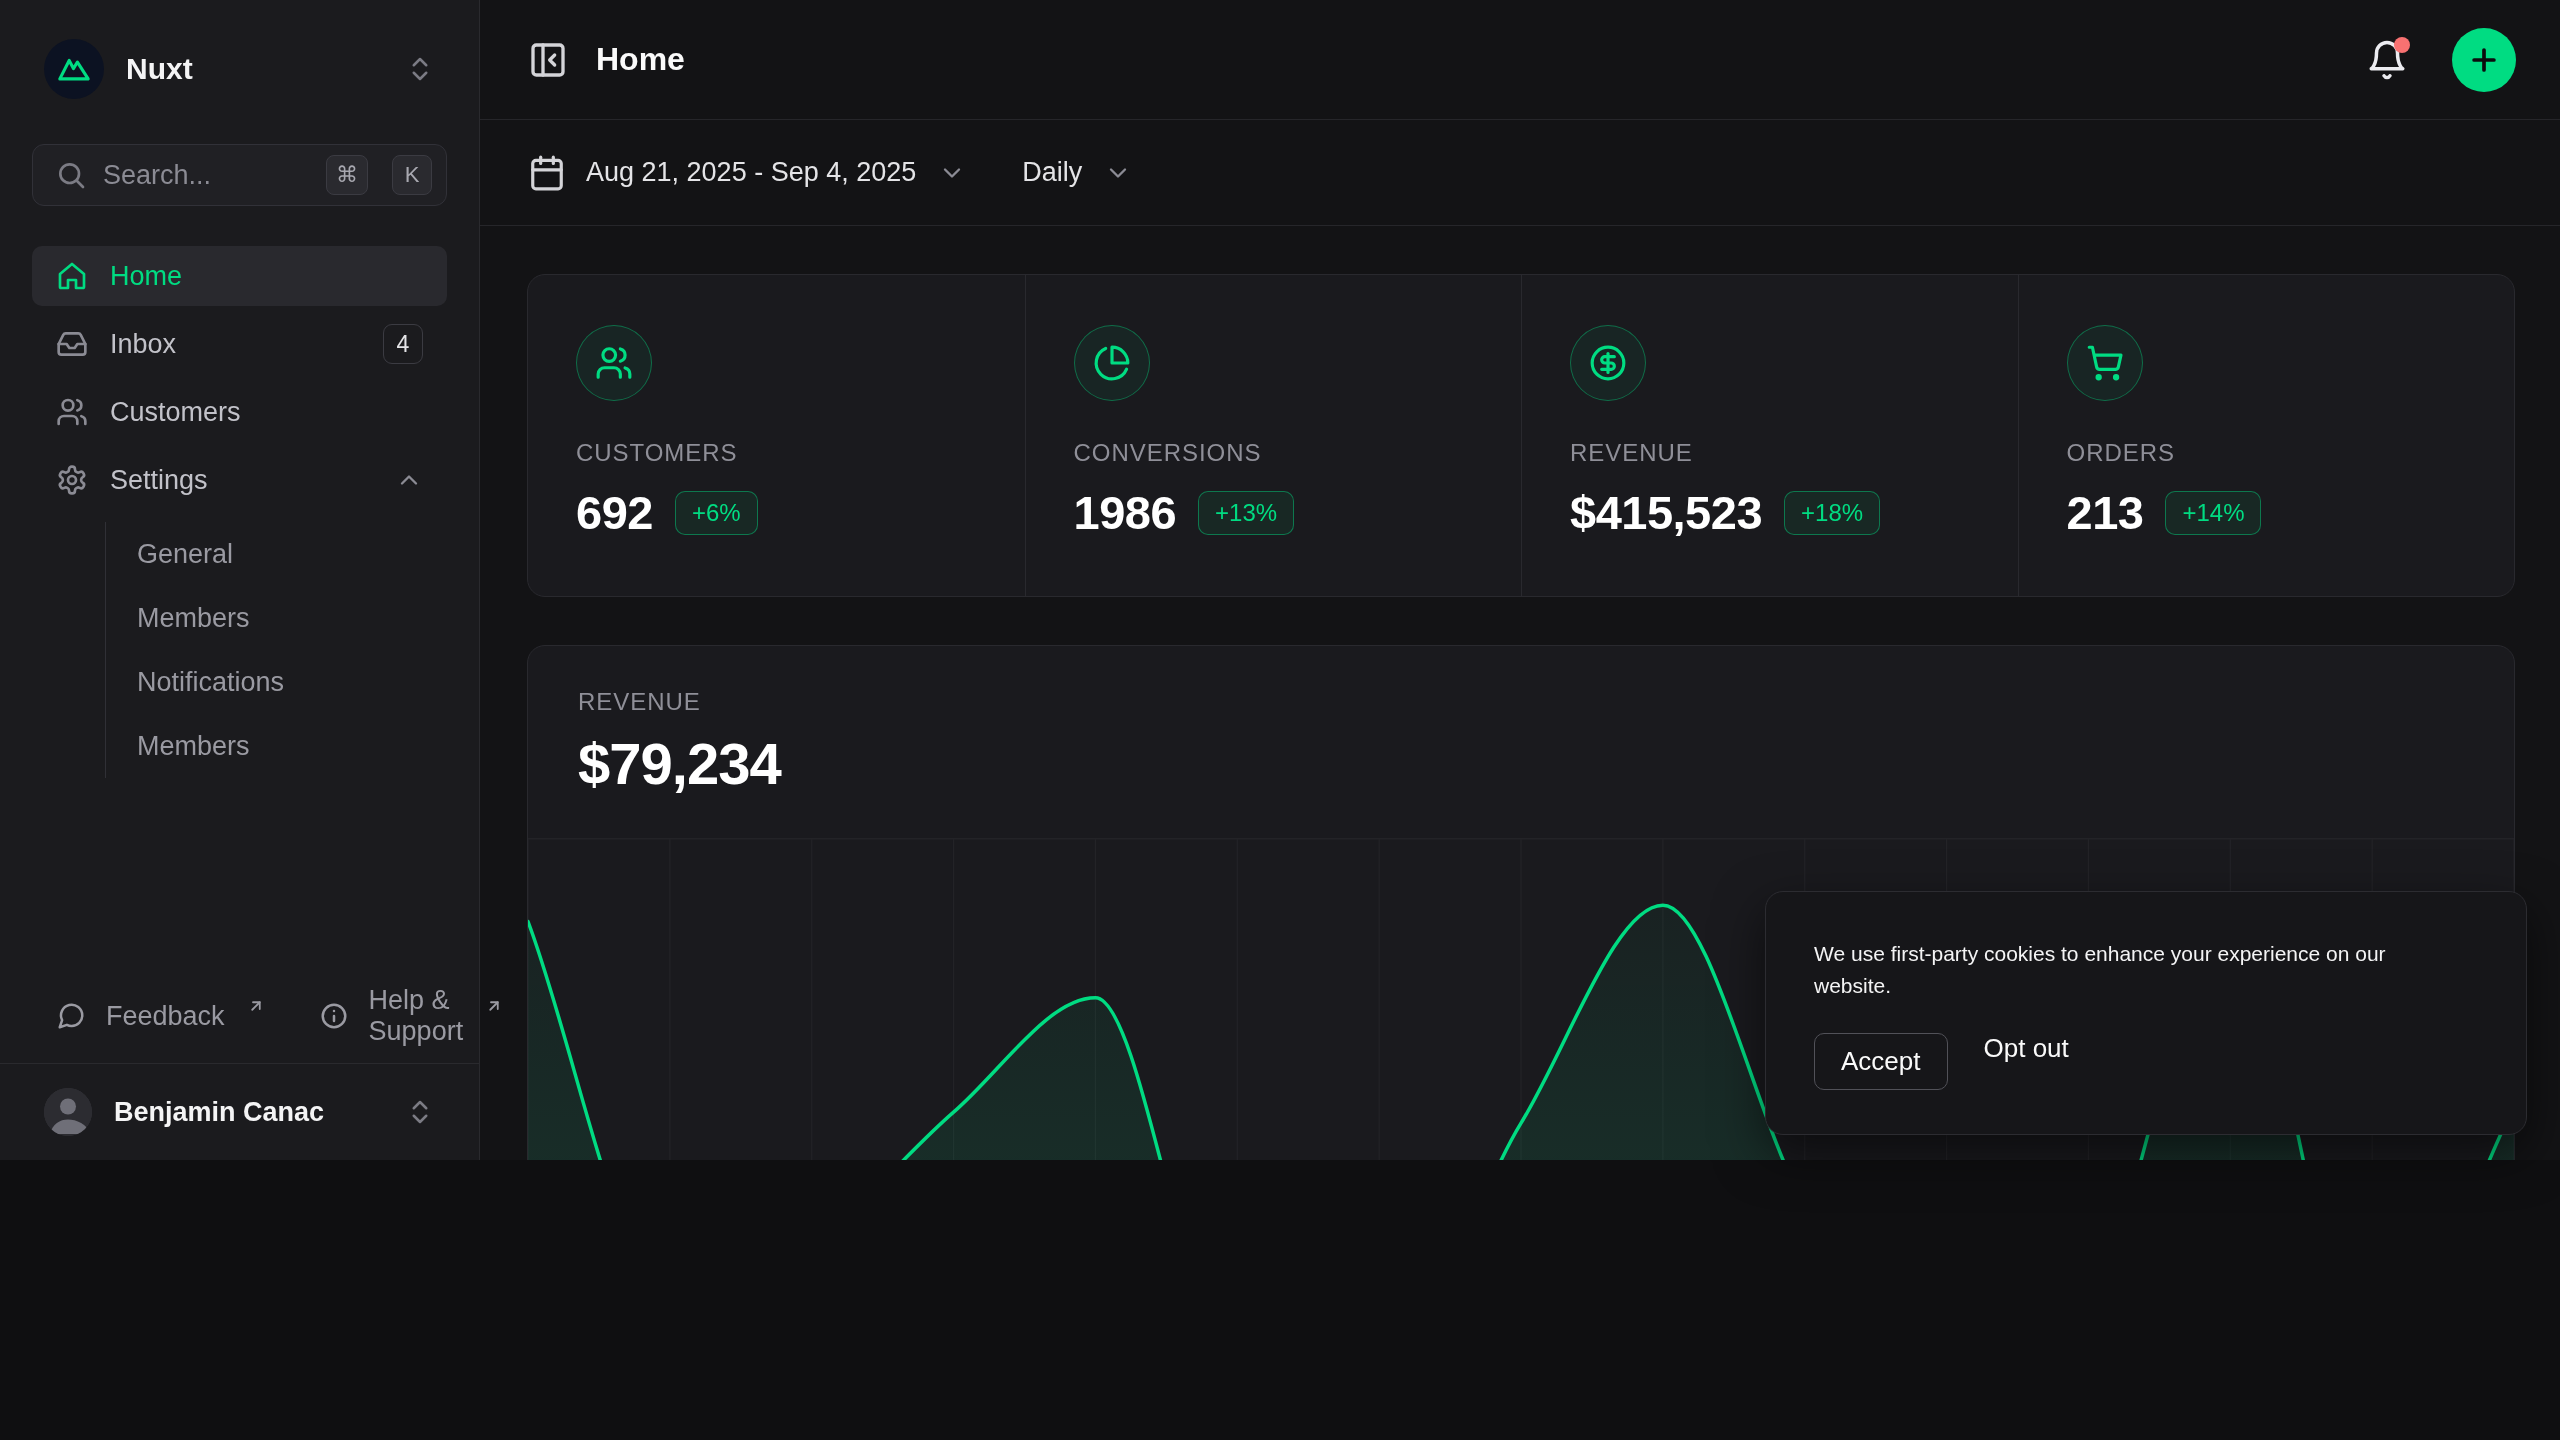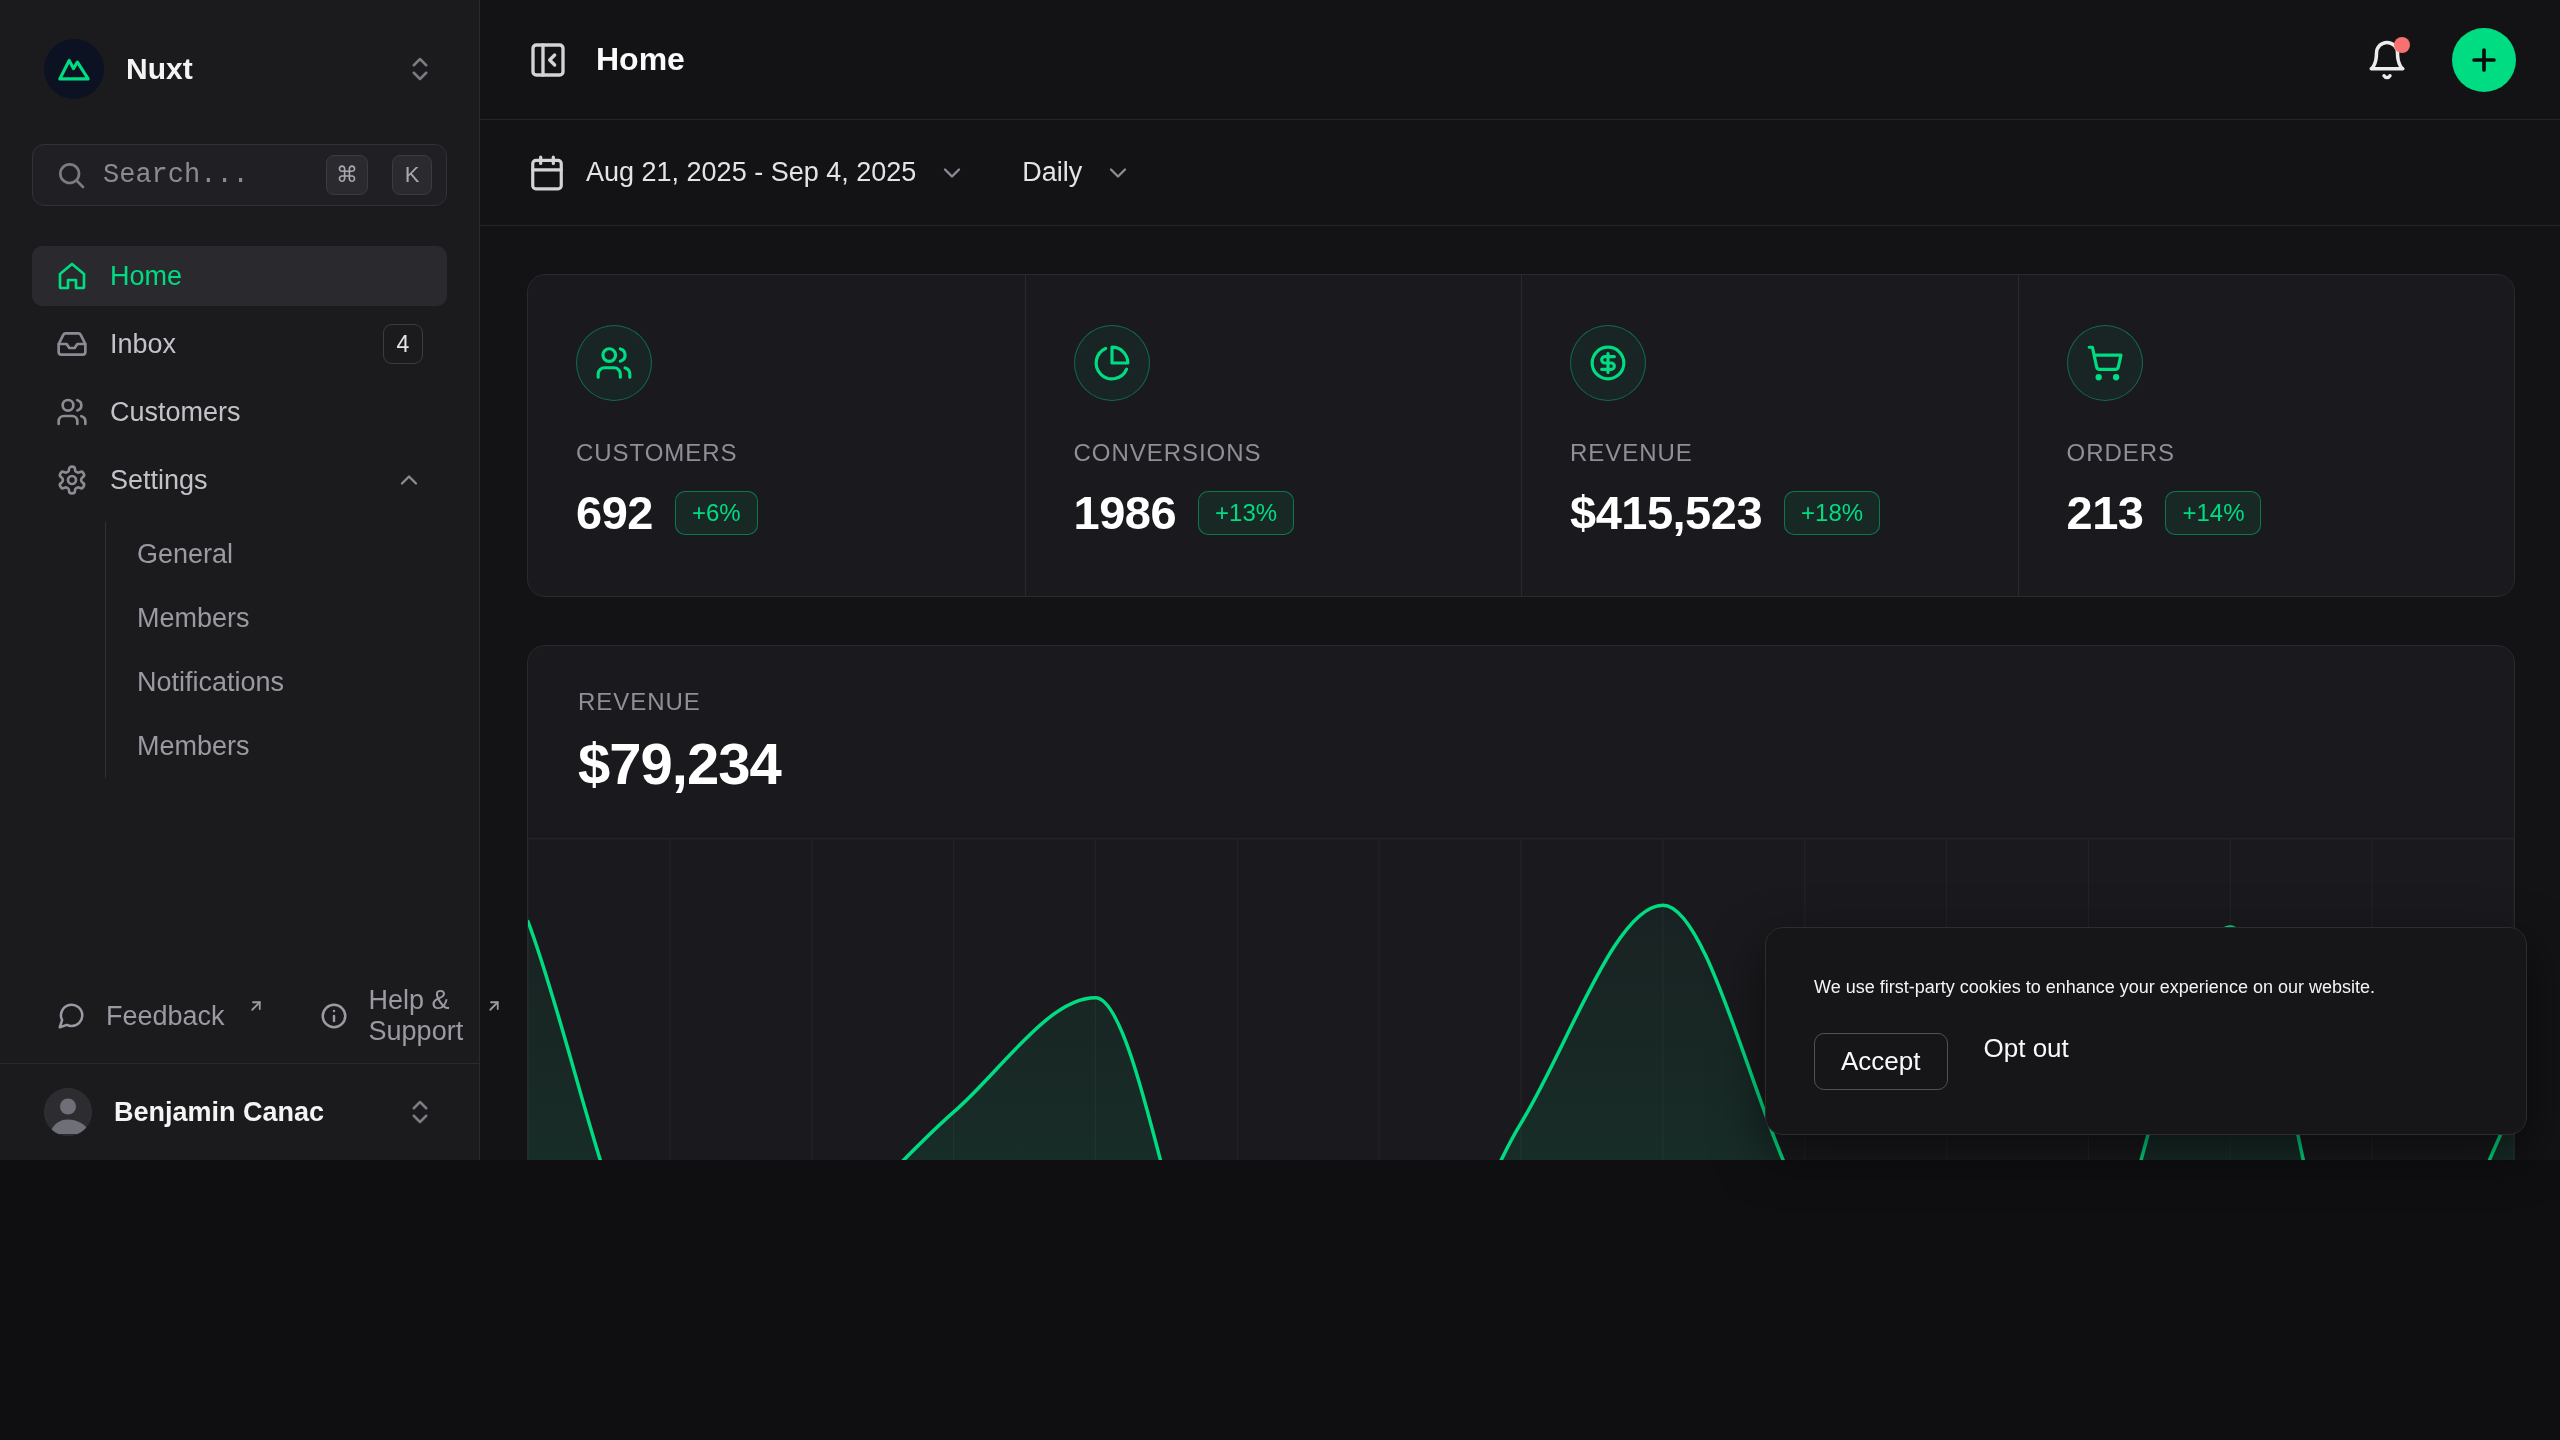--- a/index.html
+++ b/index.html
@@ -20,7 +20,7 @@
   .search-box { margin-top:42px; height:62px; border:1px solid #313138; background:#202024; border-radius:12px;
                 display:flex; align-items:center; padding:0 14px 0 22px; gap:16px; cursor:text; }
   .search-box input { flex:1; background:transparent; border:none; outline:none; color:#f97316;
-                      font-size:27px; font-family:Liberation Mono, monospace; min-width:0; }
+                      font-size:27px; font-family:Liberation Sans, sans-serif; min-width:0; }
   .search-box input::placeholder { color:#8b8b94; }
   .kbd { min-width:40px; height:40px; padding:0 9px; border:1px solid #3b3b42; background:#2a2a2f; border-radius:8px;
          display:flex; align-items:center; justify-content:center; font-size:22px; color:#a8a8b0; }

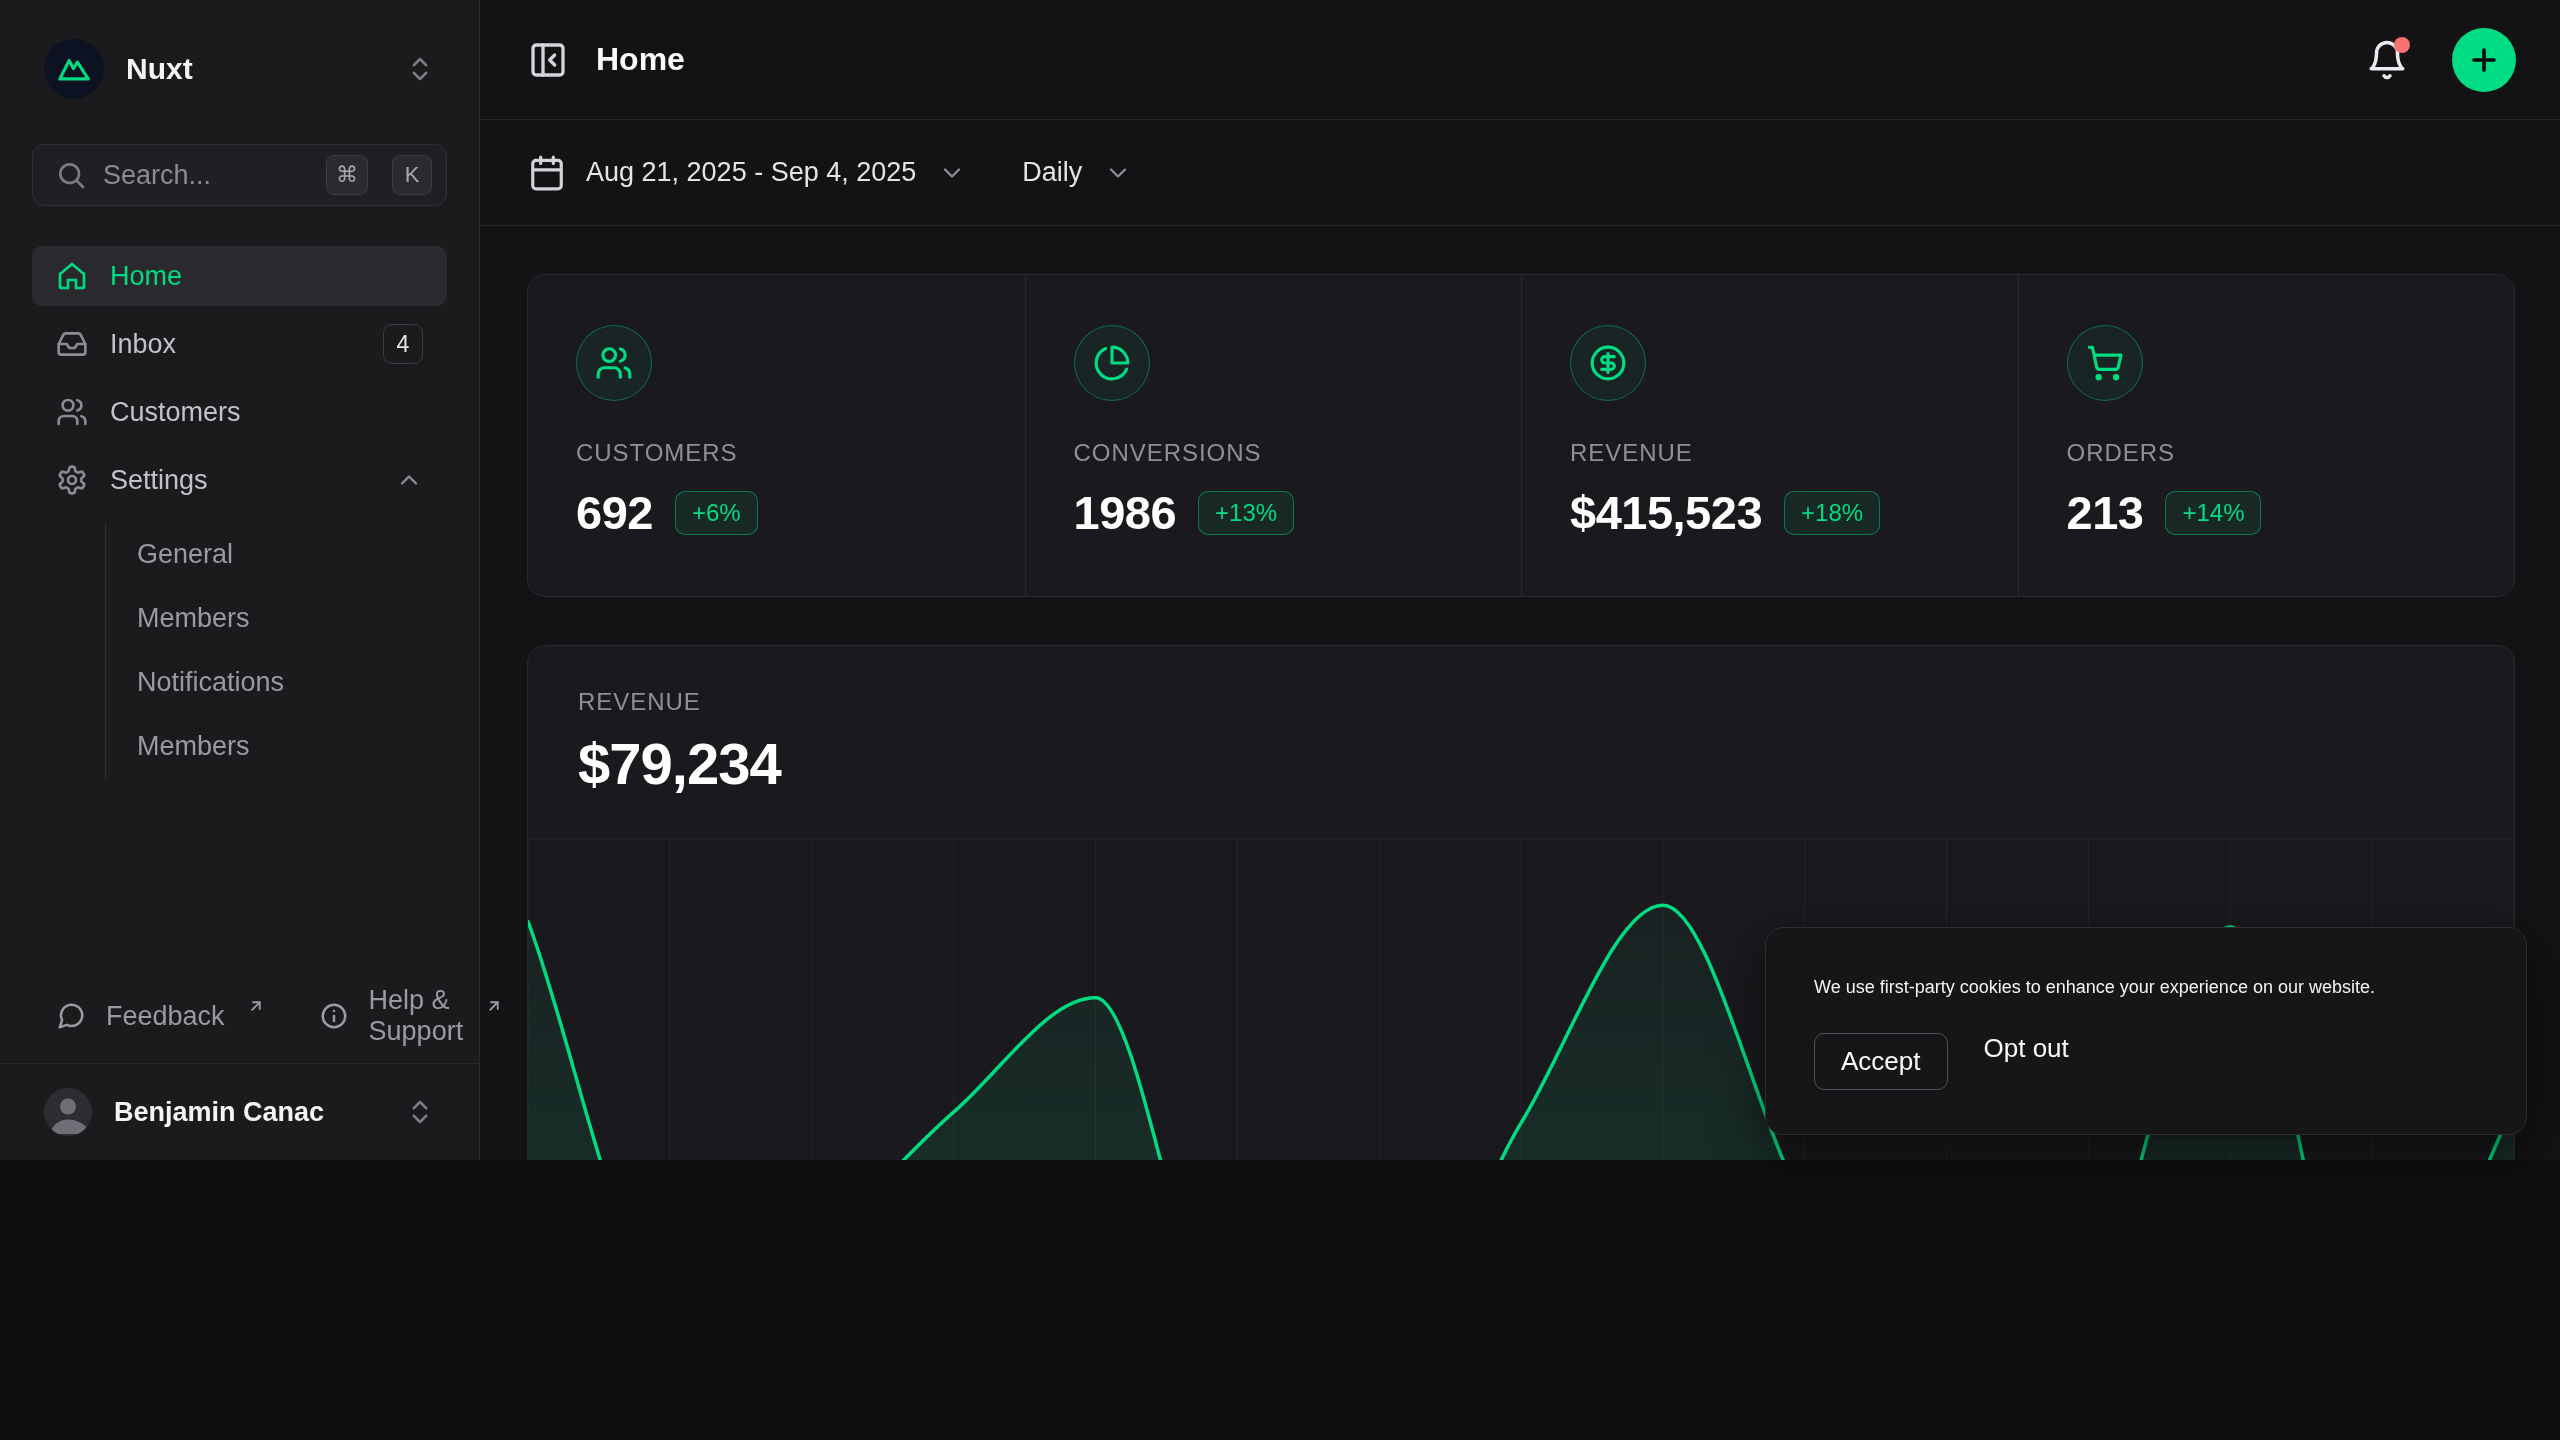--- a/index.html
+++ b/index.html
@@ -94,7 +94,7 @@
   .cookie-banner { position:absolute; right:33px; bottom:25px; width:762px; background:#161619;
                    border:1px solid #2c2c31; border-radius:18px; padding:46px 48px 44px 48px;
                    box-shadow:0 18px 50px rgba(0,0,0,.55); z-index:20; }
-  .cookie-text { font-size:18px; line-height:1.5; color:#f4f4f5; max-width:630px; }
+  .cookie-text { font-size:21px; line-height:1.5; color:#f4f4f5; max-width:630px; }
   .cookie-actions { margin-top:32px; display:flex; align-items:flex-start; gap:36px; }
   .accept-btn { background:transparent; border:1px solid #515158; border-radius:10px; padding:12px 26px;
                 color:#fafafa; font-size:26px; font-weight:500; font-family:inherit; cursor:pointer; }

